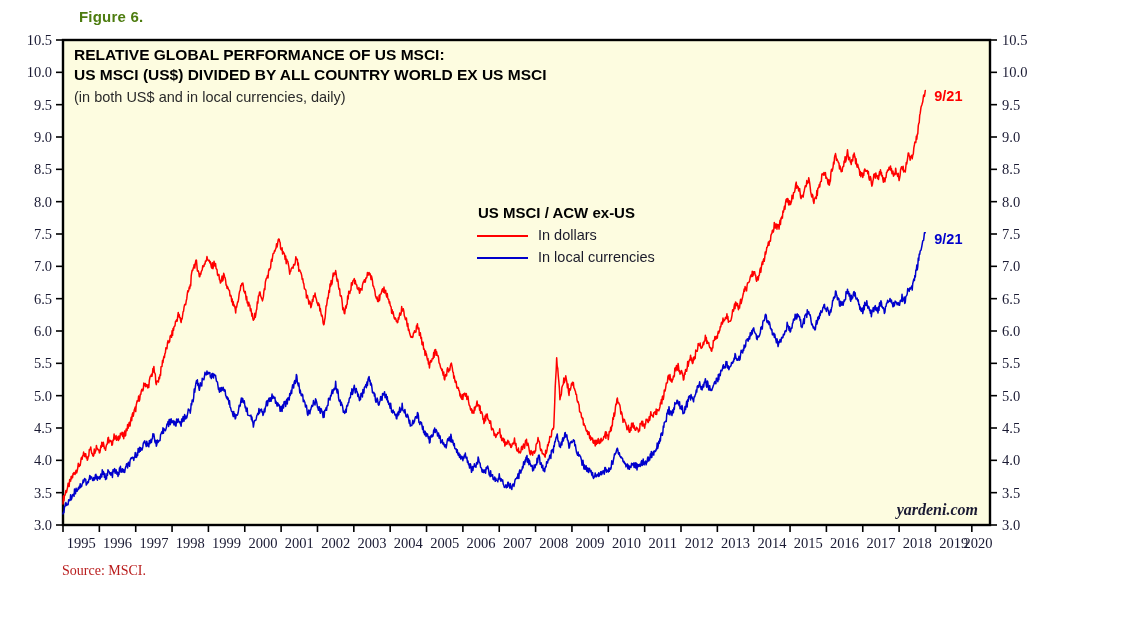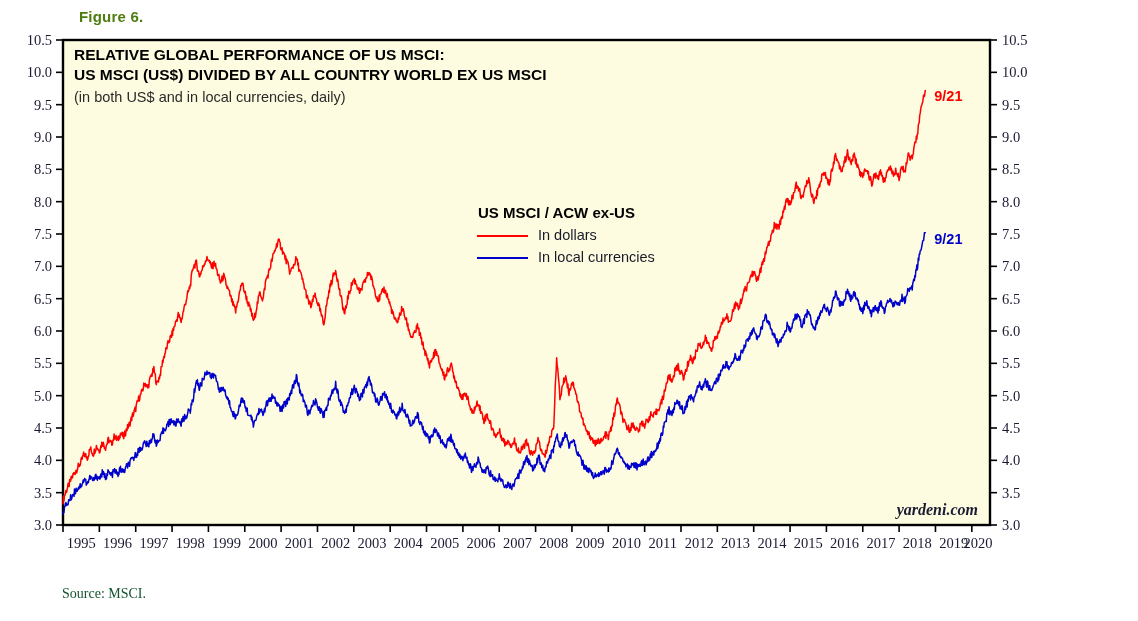--- a/index.html
+++ b/index.html
@@ -20,9 +20,9 @@
     position:absolute;left:0;top:0;width:906px;height:621px;
   }
   #source-note{
-    position:absolute;left:62px;top:586px;
-    font-family:"Liberation Serif",serif;
-    font-size:14px;color:#14532d;
+    position:absolute;left:62px;top:563px;
+    font-family:"Liberation Serif",serif;
+    font-size:14px;color:#b91c1c;
   }
   svg{display:block;}
   .tick-label{

